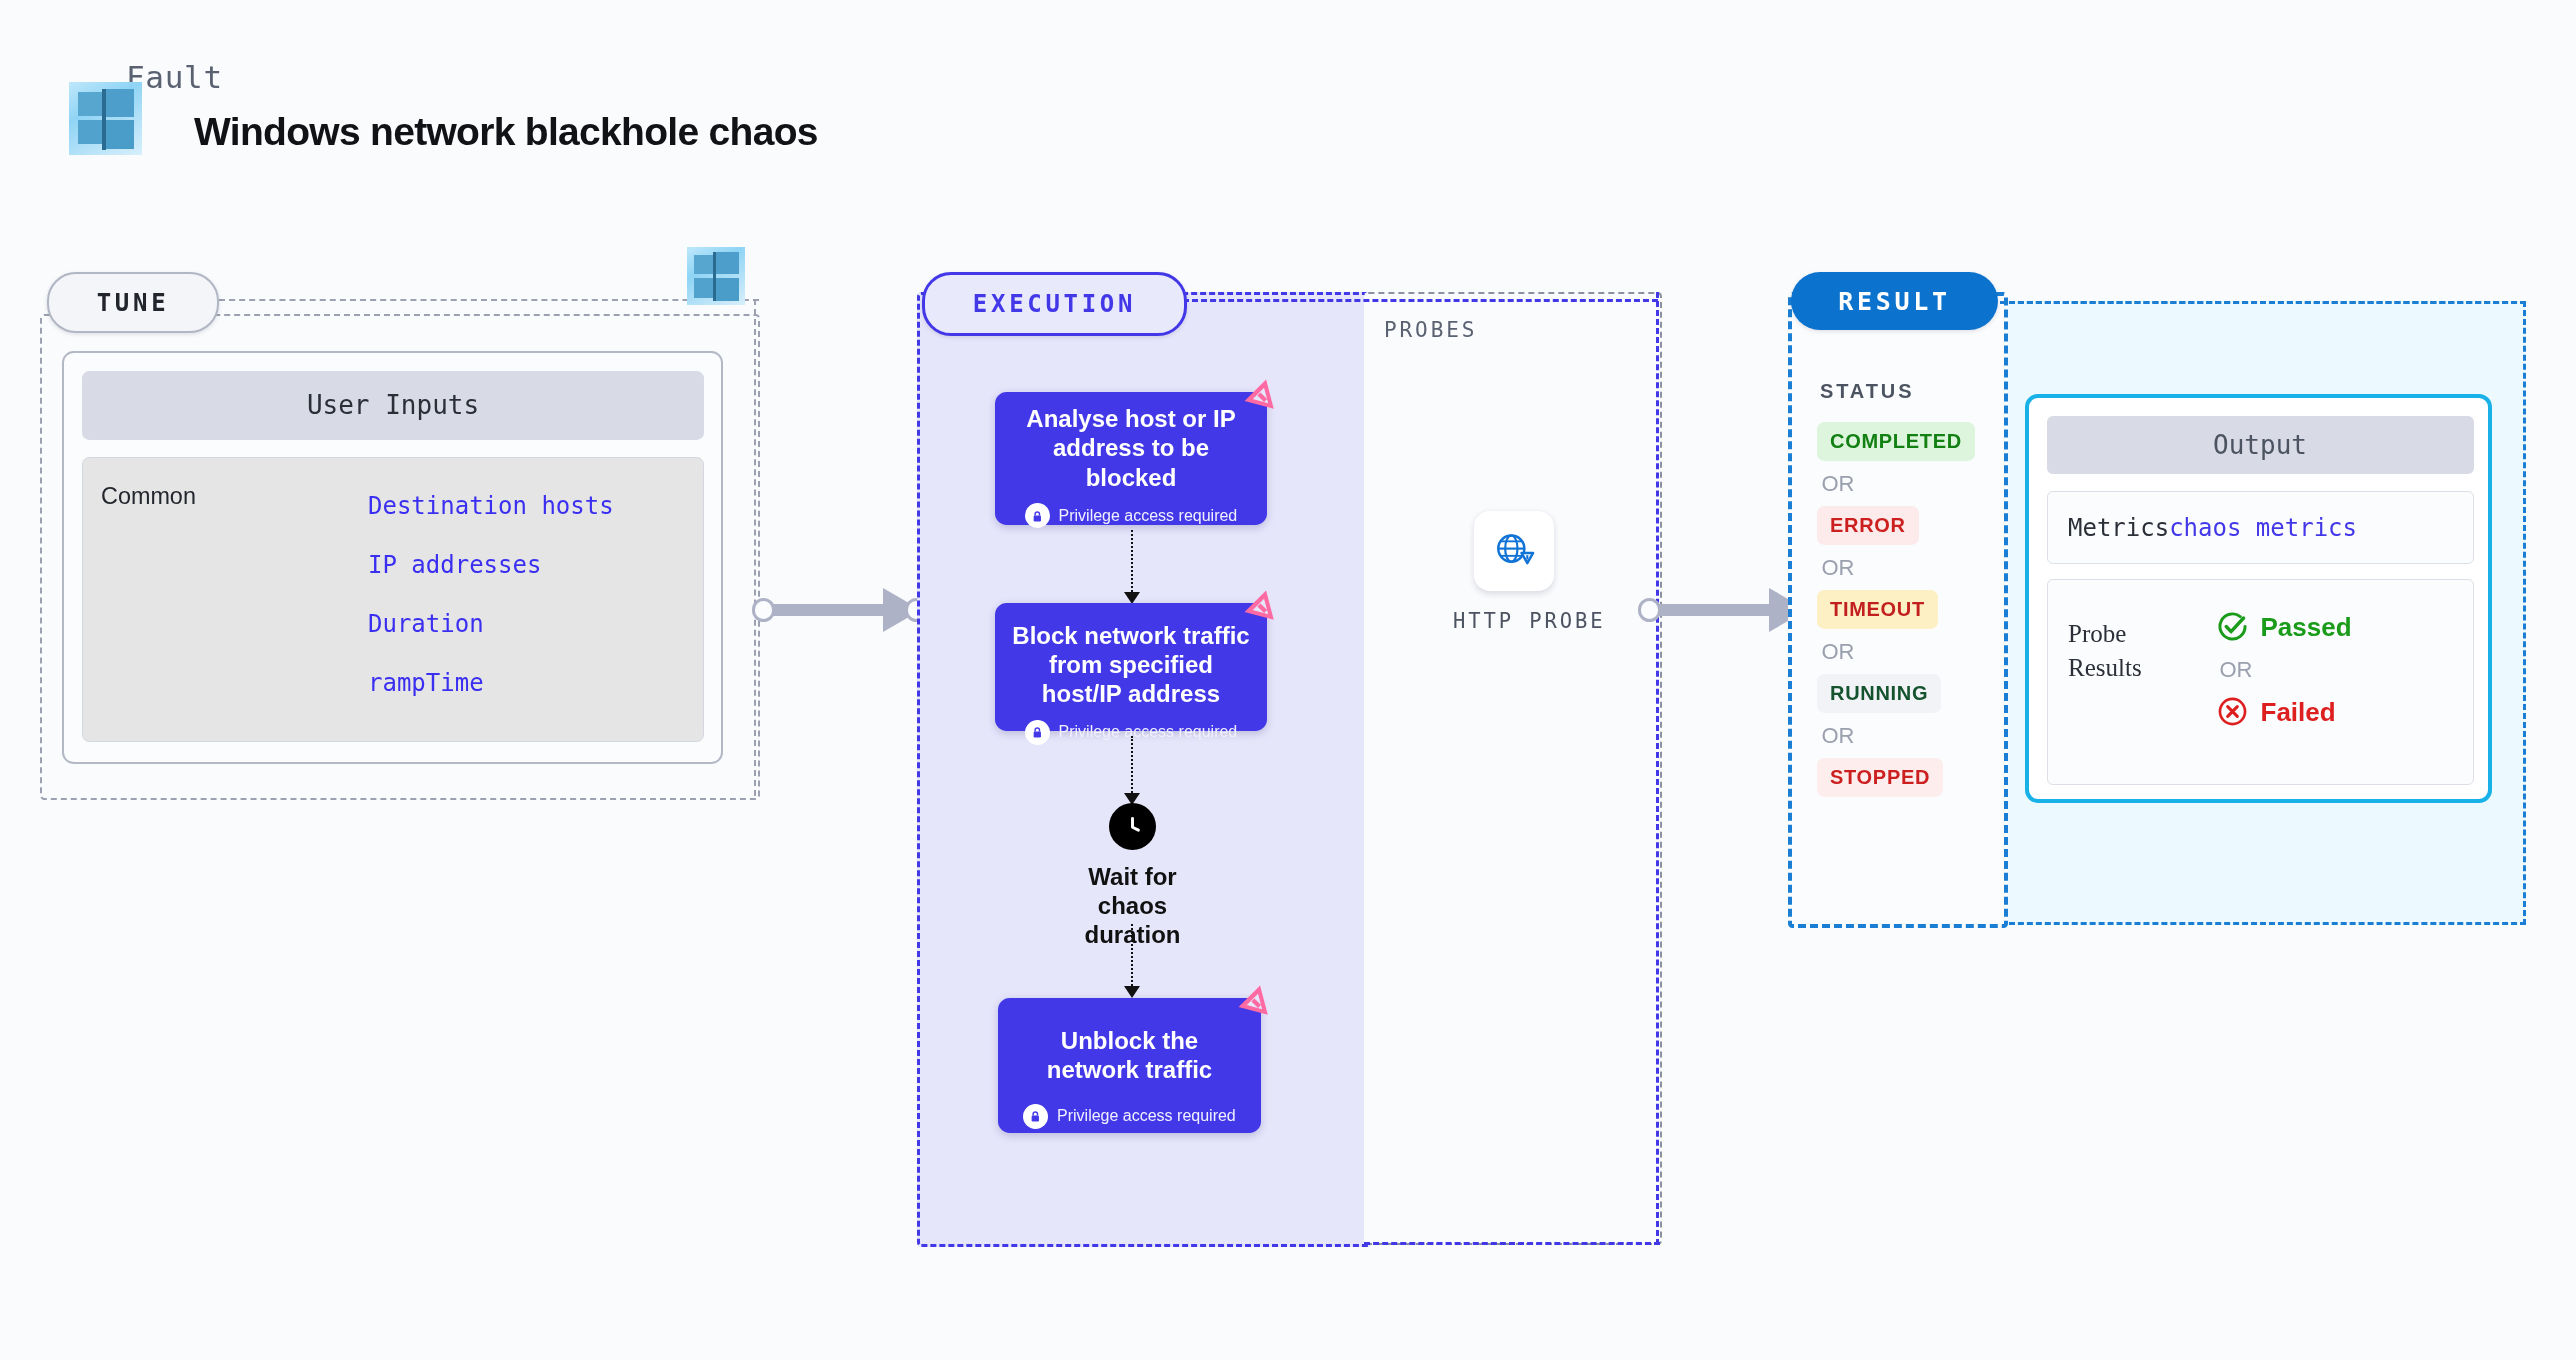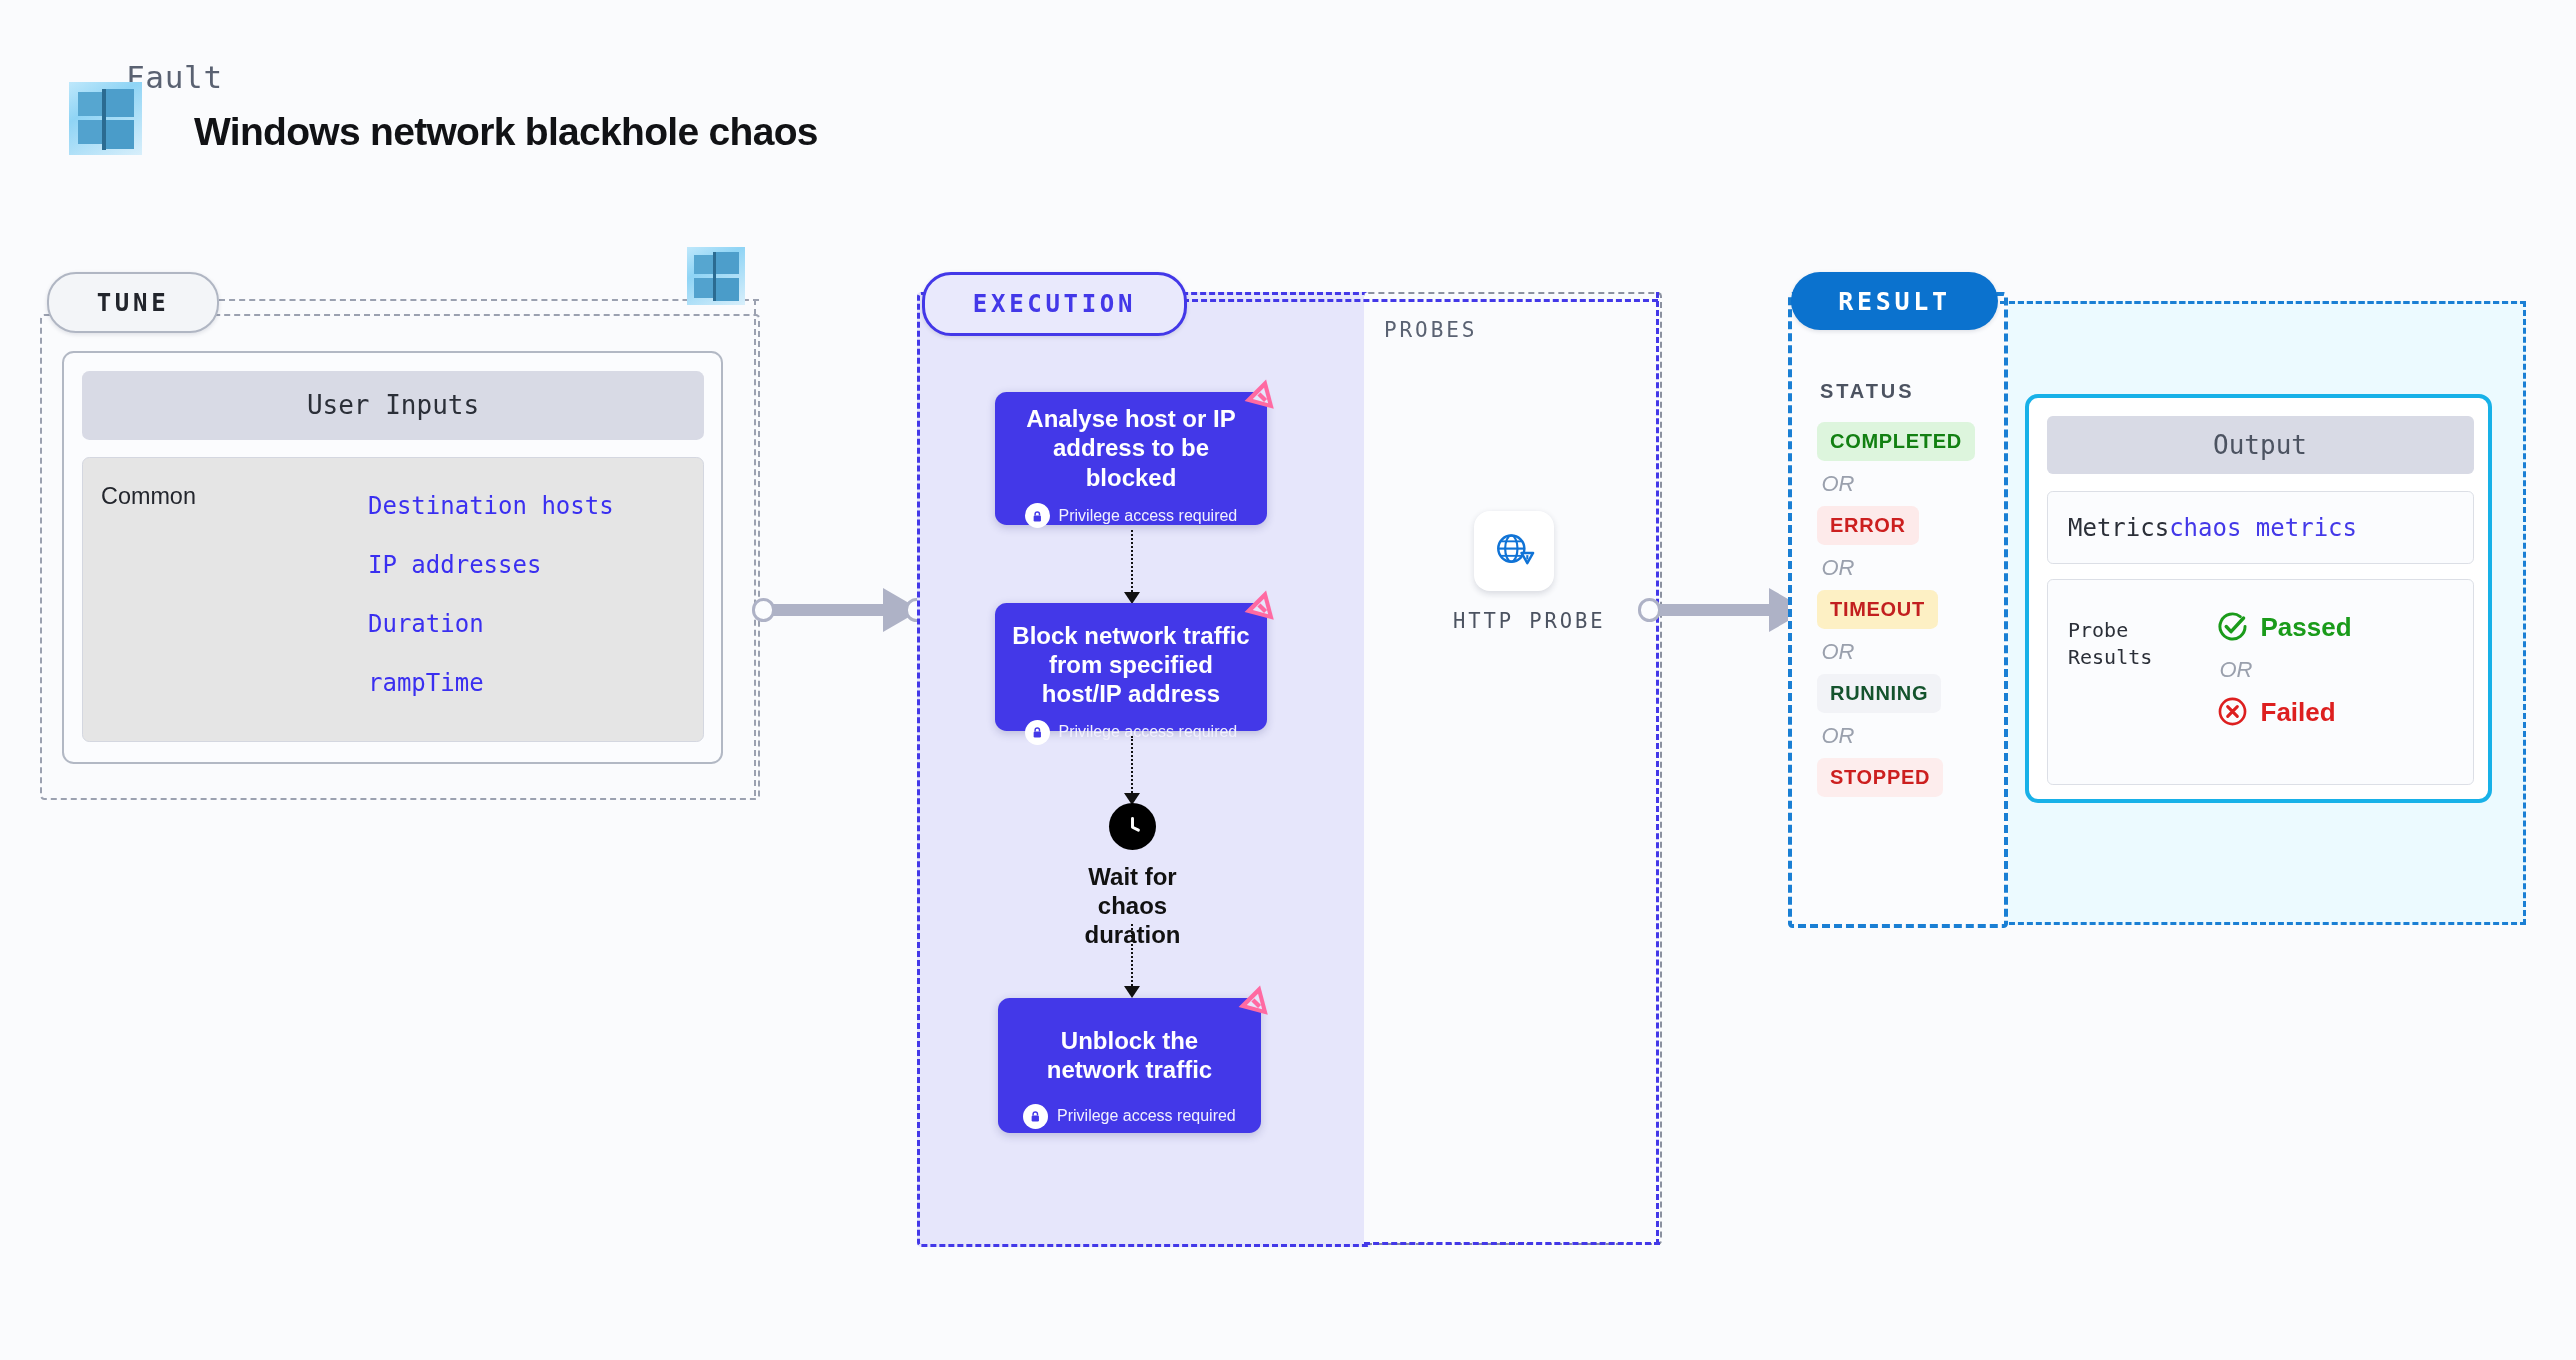--- a/index.html
+++ b/index.html
@@ -182,7 +182,7 @@
     display:inline-block;border-radius:7.3px;padding:8px 13px;
     font-size:20px;font-weight:bold;letter-spacing:0.7px;margin-bottom:0;
   }
-  .or-text{font-size:22px;color:#9aa0ad;margin:9.5px 0 9.5px 4.4px;font-style:italic;}
+  .or-text{font-size:22px;color:#9aa0ad;margin:9.5px 0 9.5px 4.4px;}
 
   #output-wrap{
     position:absolute;left:2000px;top:301px;width:526px;height:624px;

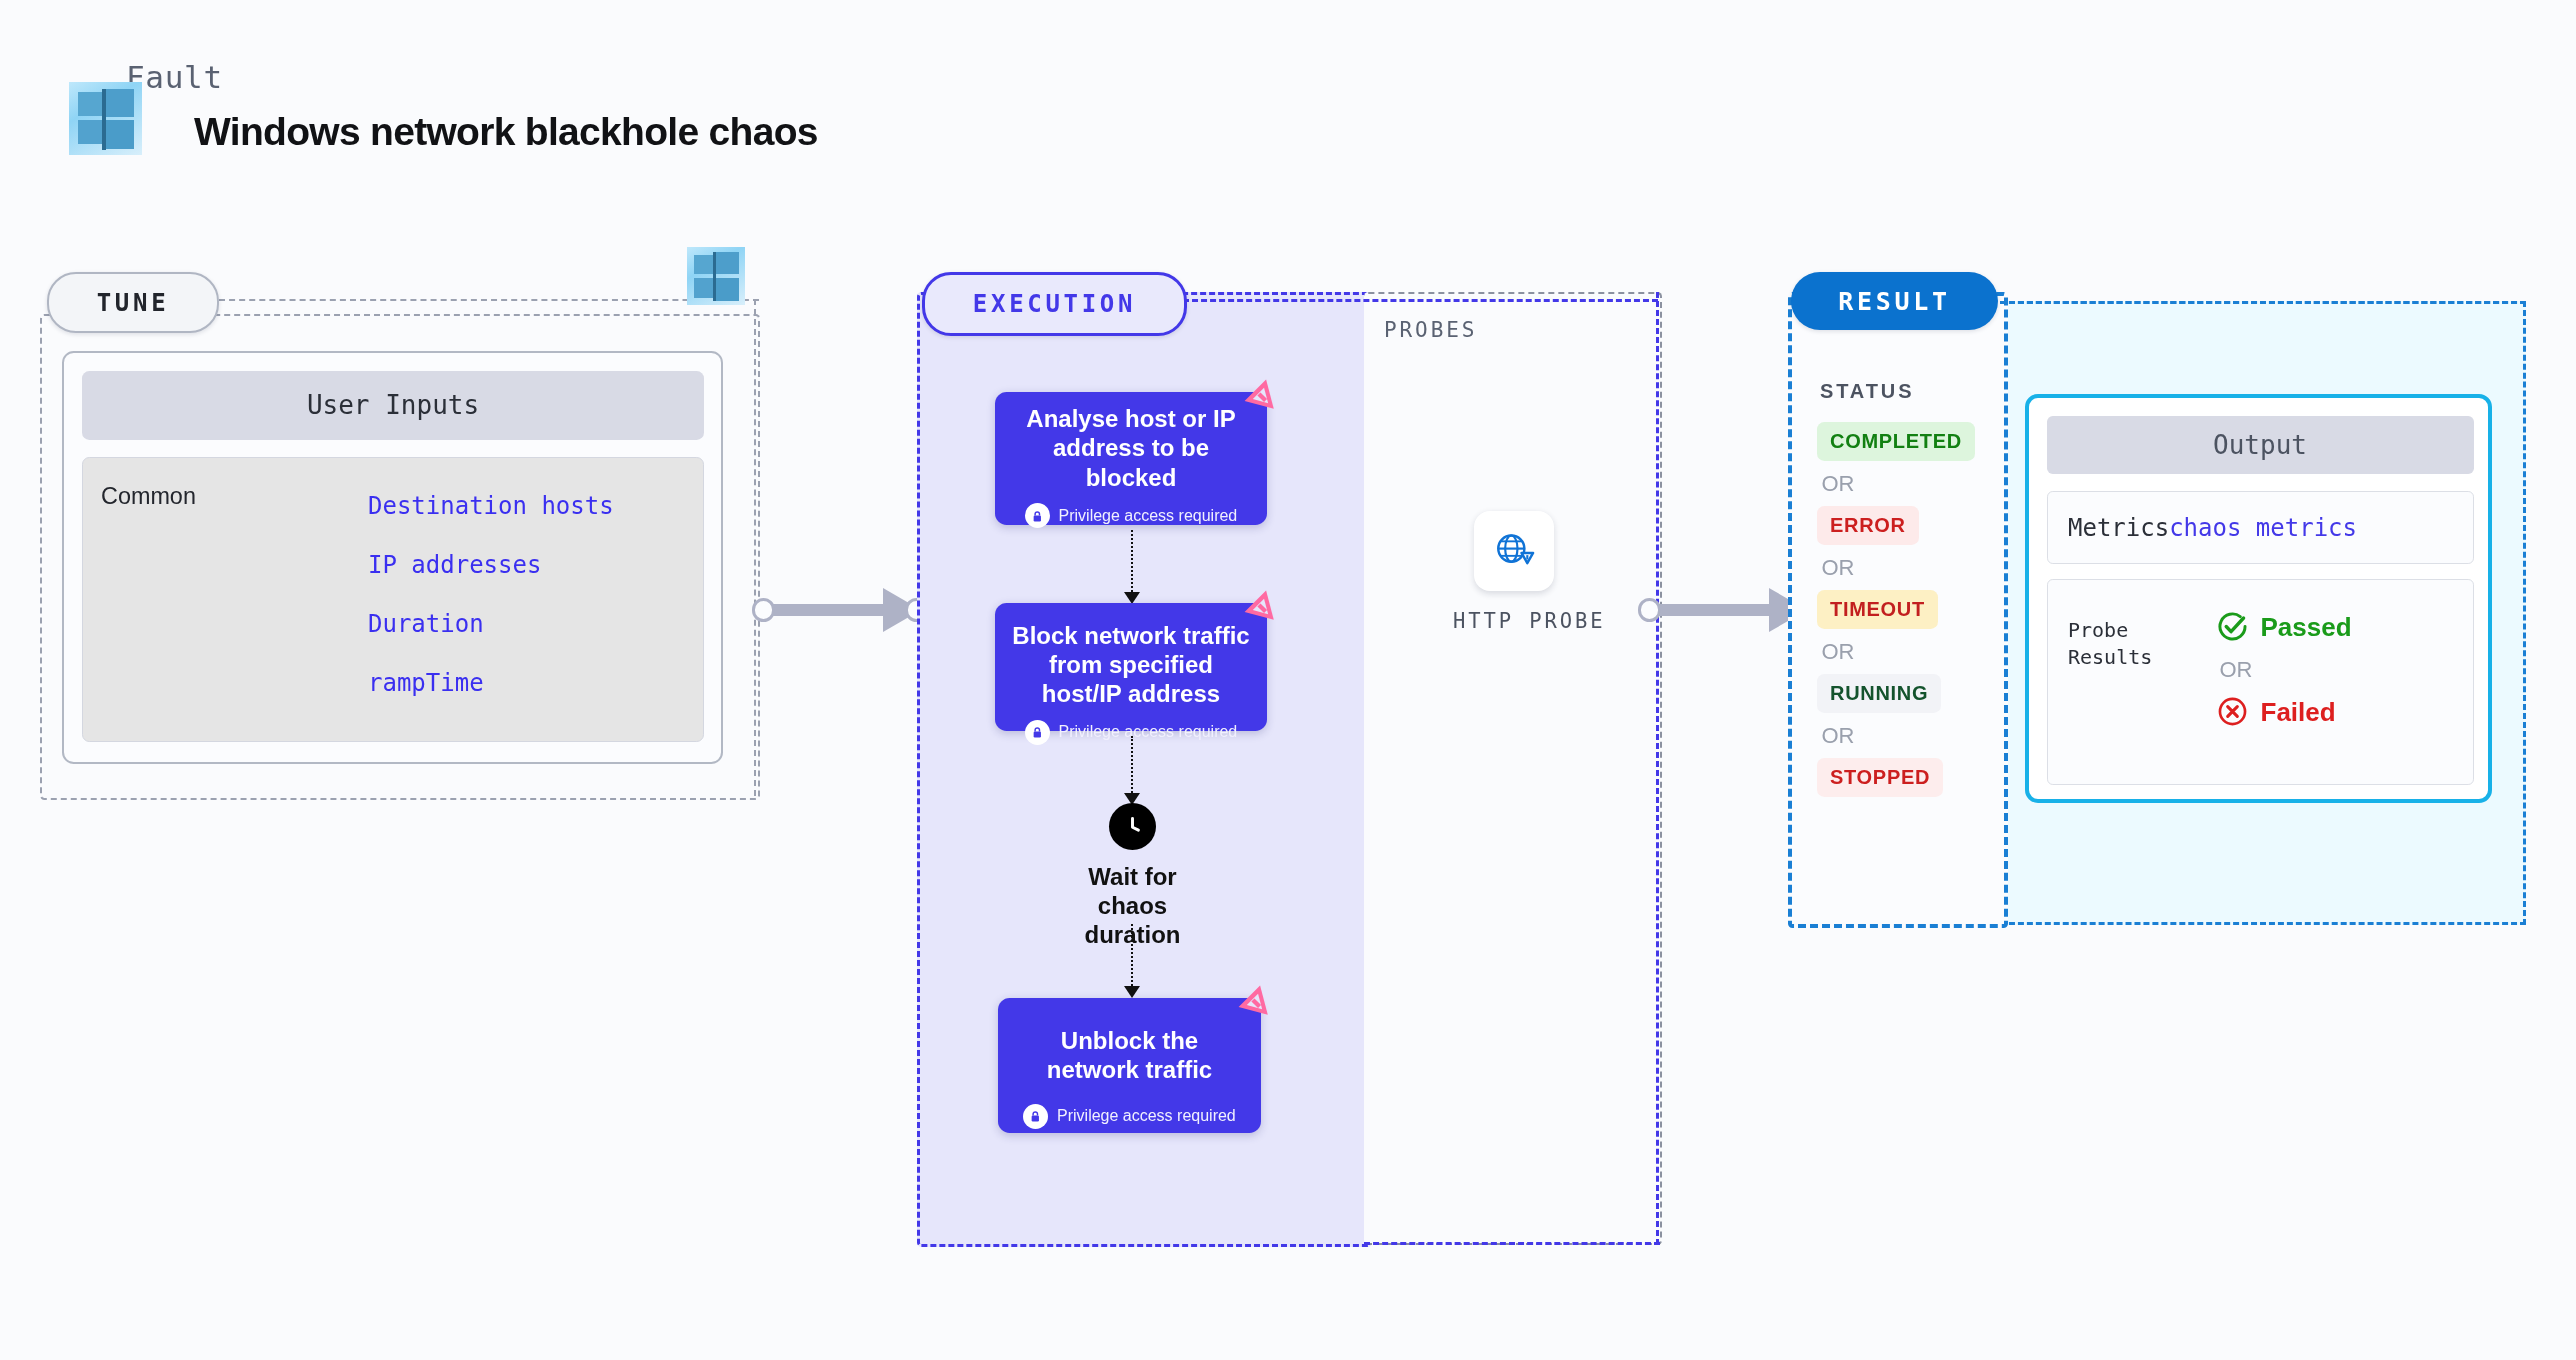--- a/index.html
+++ b/index.html
@@ -212,7 +212,7 @@
     background:#fbfcfe;border:1.5px solid #dcdfe6;border-radius:5.8px;
     box-sizing:border-box;
   }
-  #probe-res-key{position:absolute;left:20.5px;top:37px;font-size:20px;color:#2b2f38;line-height:1.35;}
+  #probe-res-key{position:absolute;left:20.5px;top:37px;font-size:25px;color:#2b2f38;line-height:1.35;font-family:Liberation Serif, serif;}
   #probe-res-vals{position:absolute;left:169px;top:31px;}
   .res-line{display:flex;align-items:center;gap:13px;}
   .res-line .txt{font-size:26px;font-weight:bold;}

